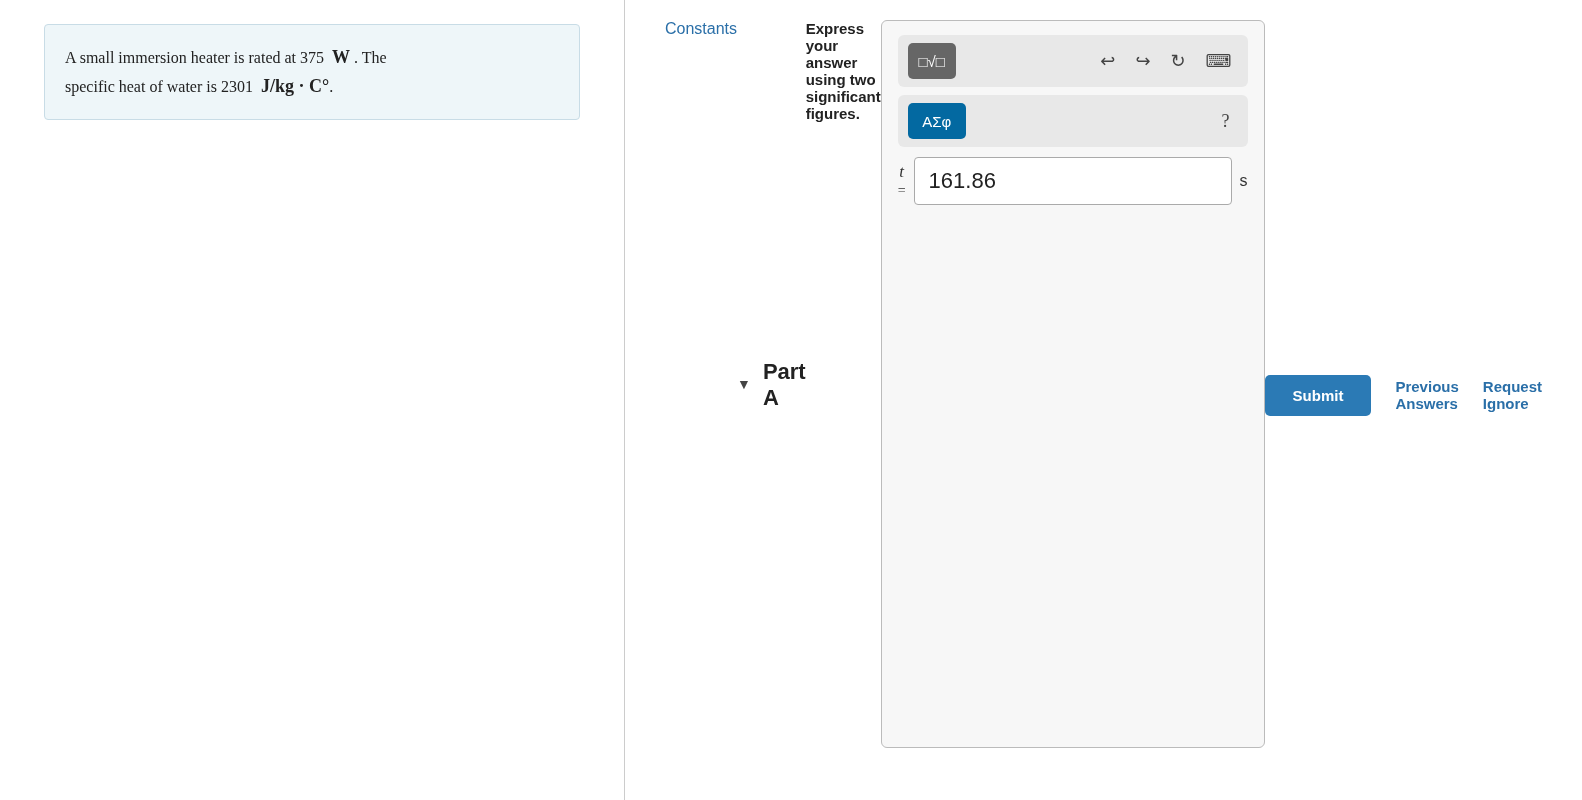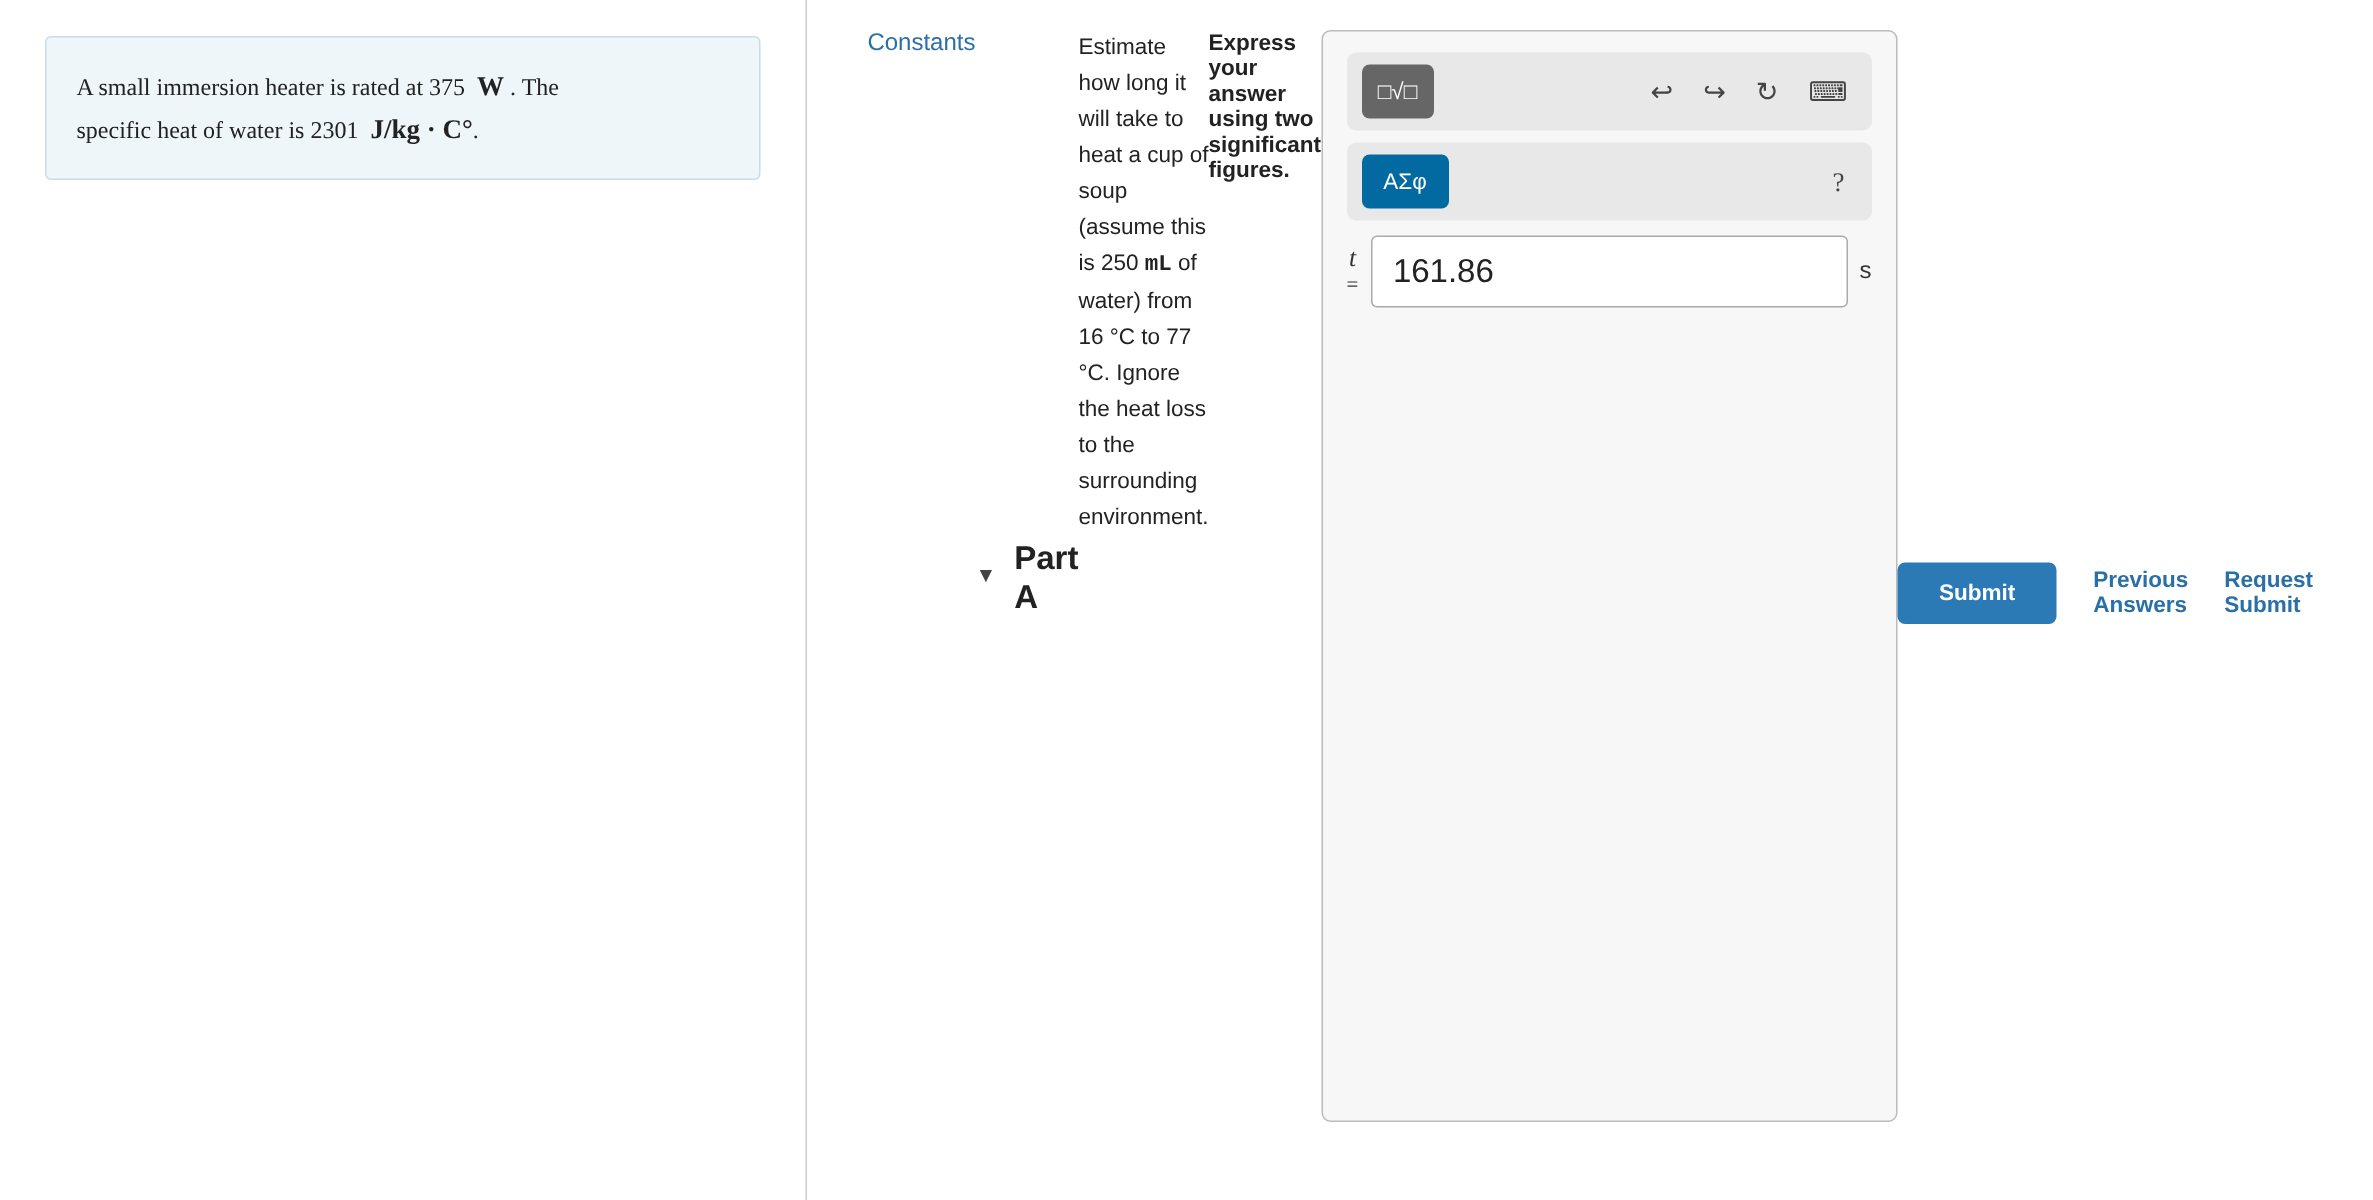--- a/index.html
+++ b/index.html
@@ -278,9 +278,6 @@
     <span class="part-title">Part A</span>
   </div>
 
-  <div class="question-text">
-    Estimate how long it will take to heat a cup of soup (assume this is 250 <span class="mono">mL</span> of water) from 16 °C to 77 °C. Ignore the heat loss to the surrounding environment.
-  </div>
 
   <div class="sig-figs-instruction">Express your answer using two significant figures.</div>
 

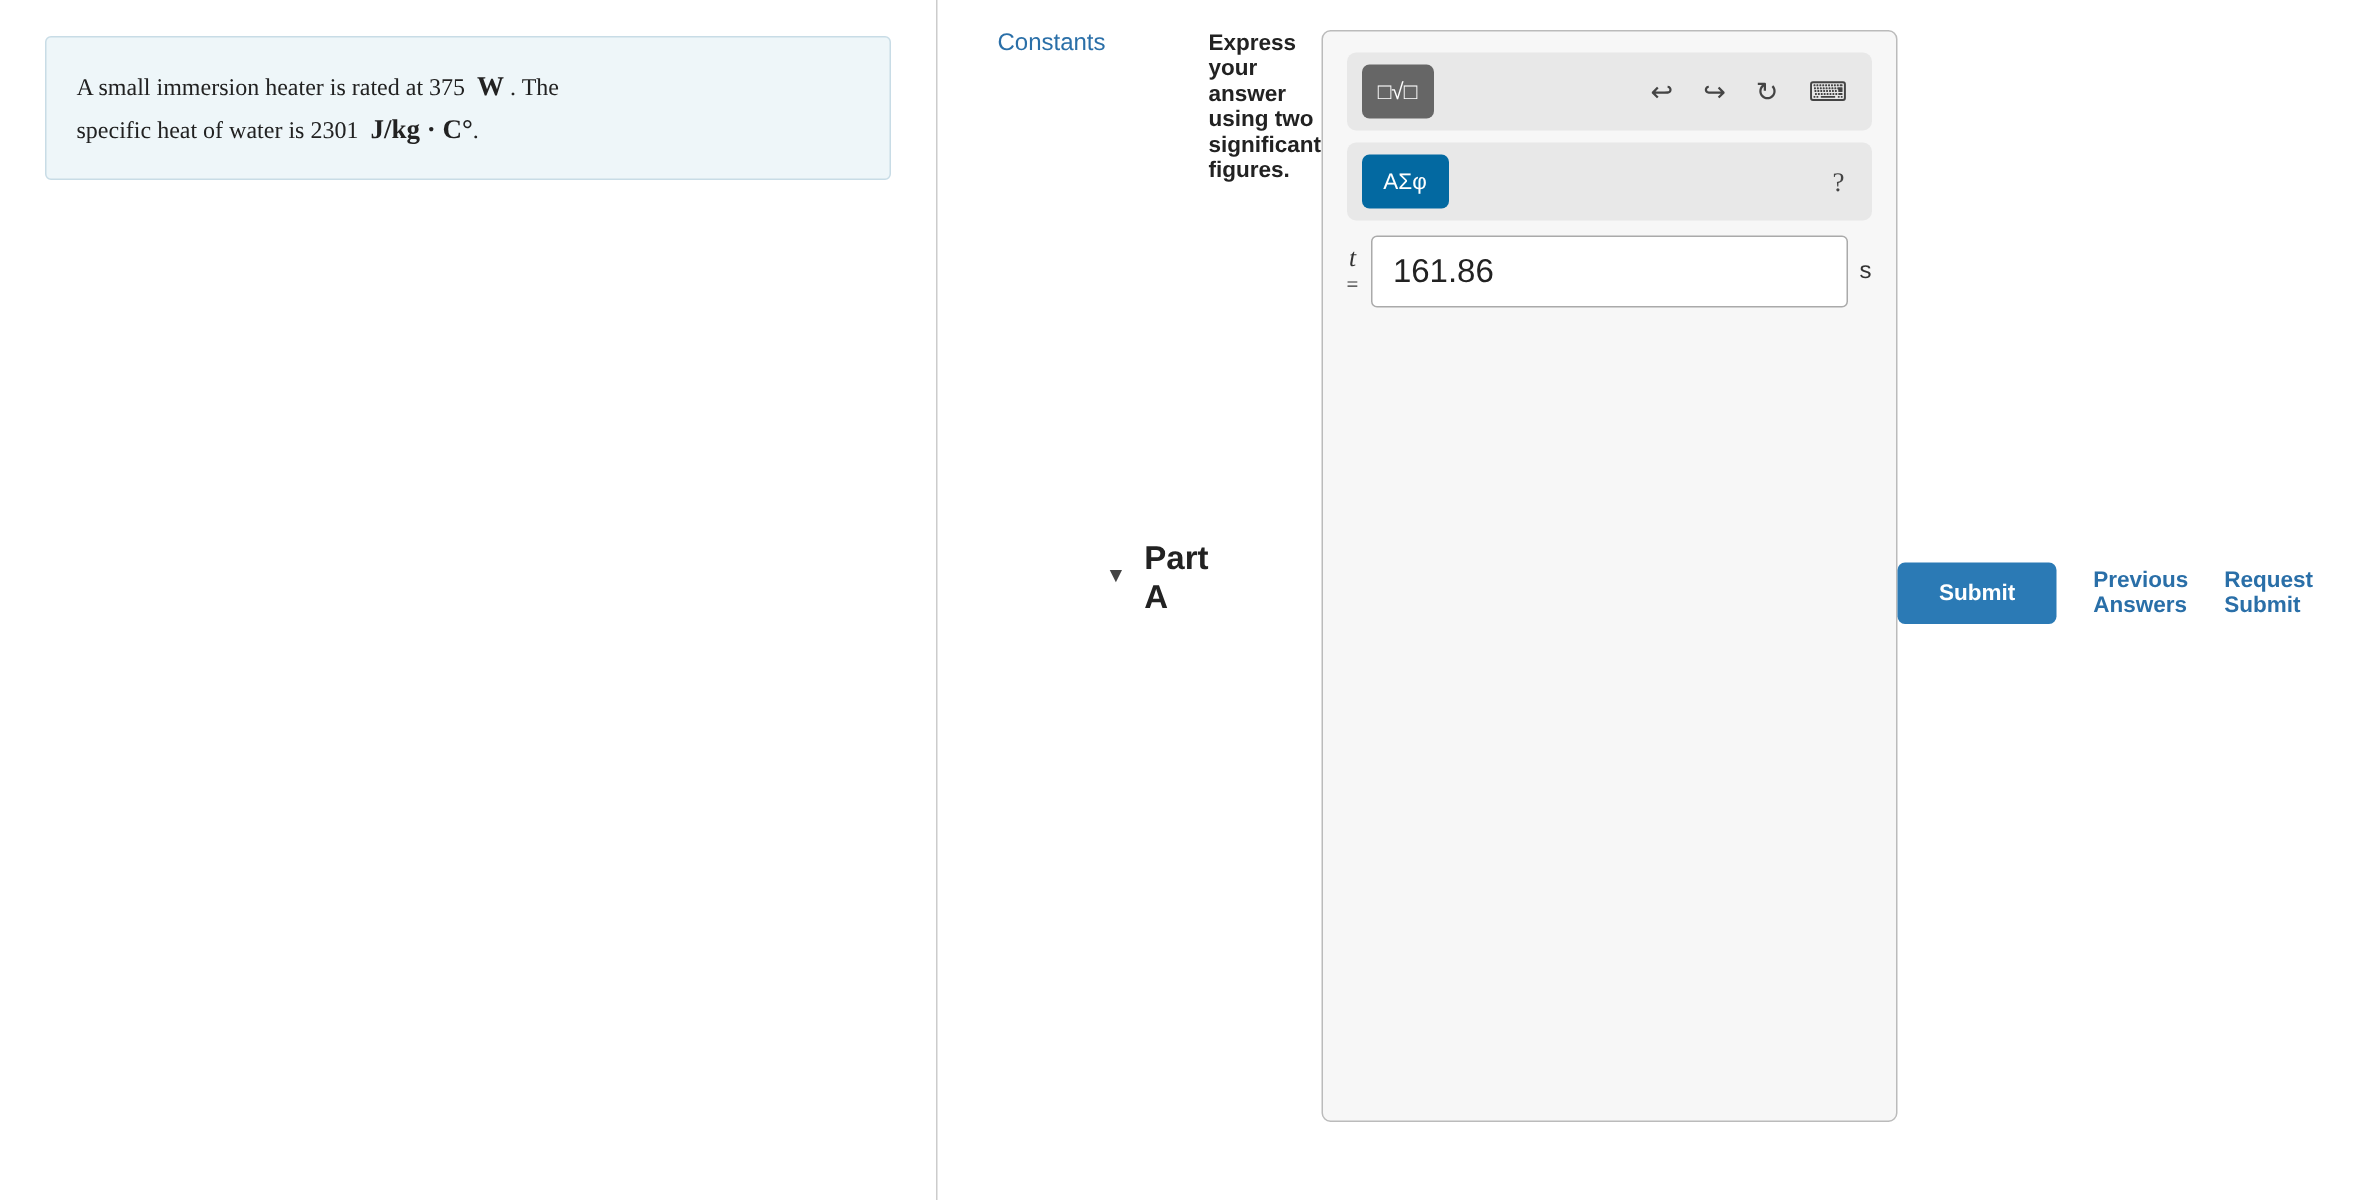--- a/index.html
+++ b/index.html
@@ -15,7 +15,7 @@
 
     .left-panel {
       width: 772px;
-      padding: 24px 30px;
+      padding: 24px 44px;
       border-right: 1px solid #ccc;
     }
 

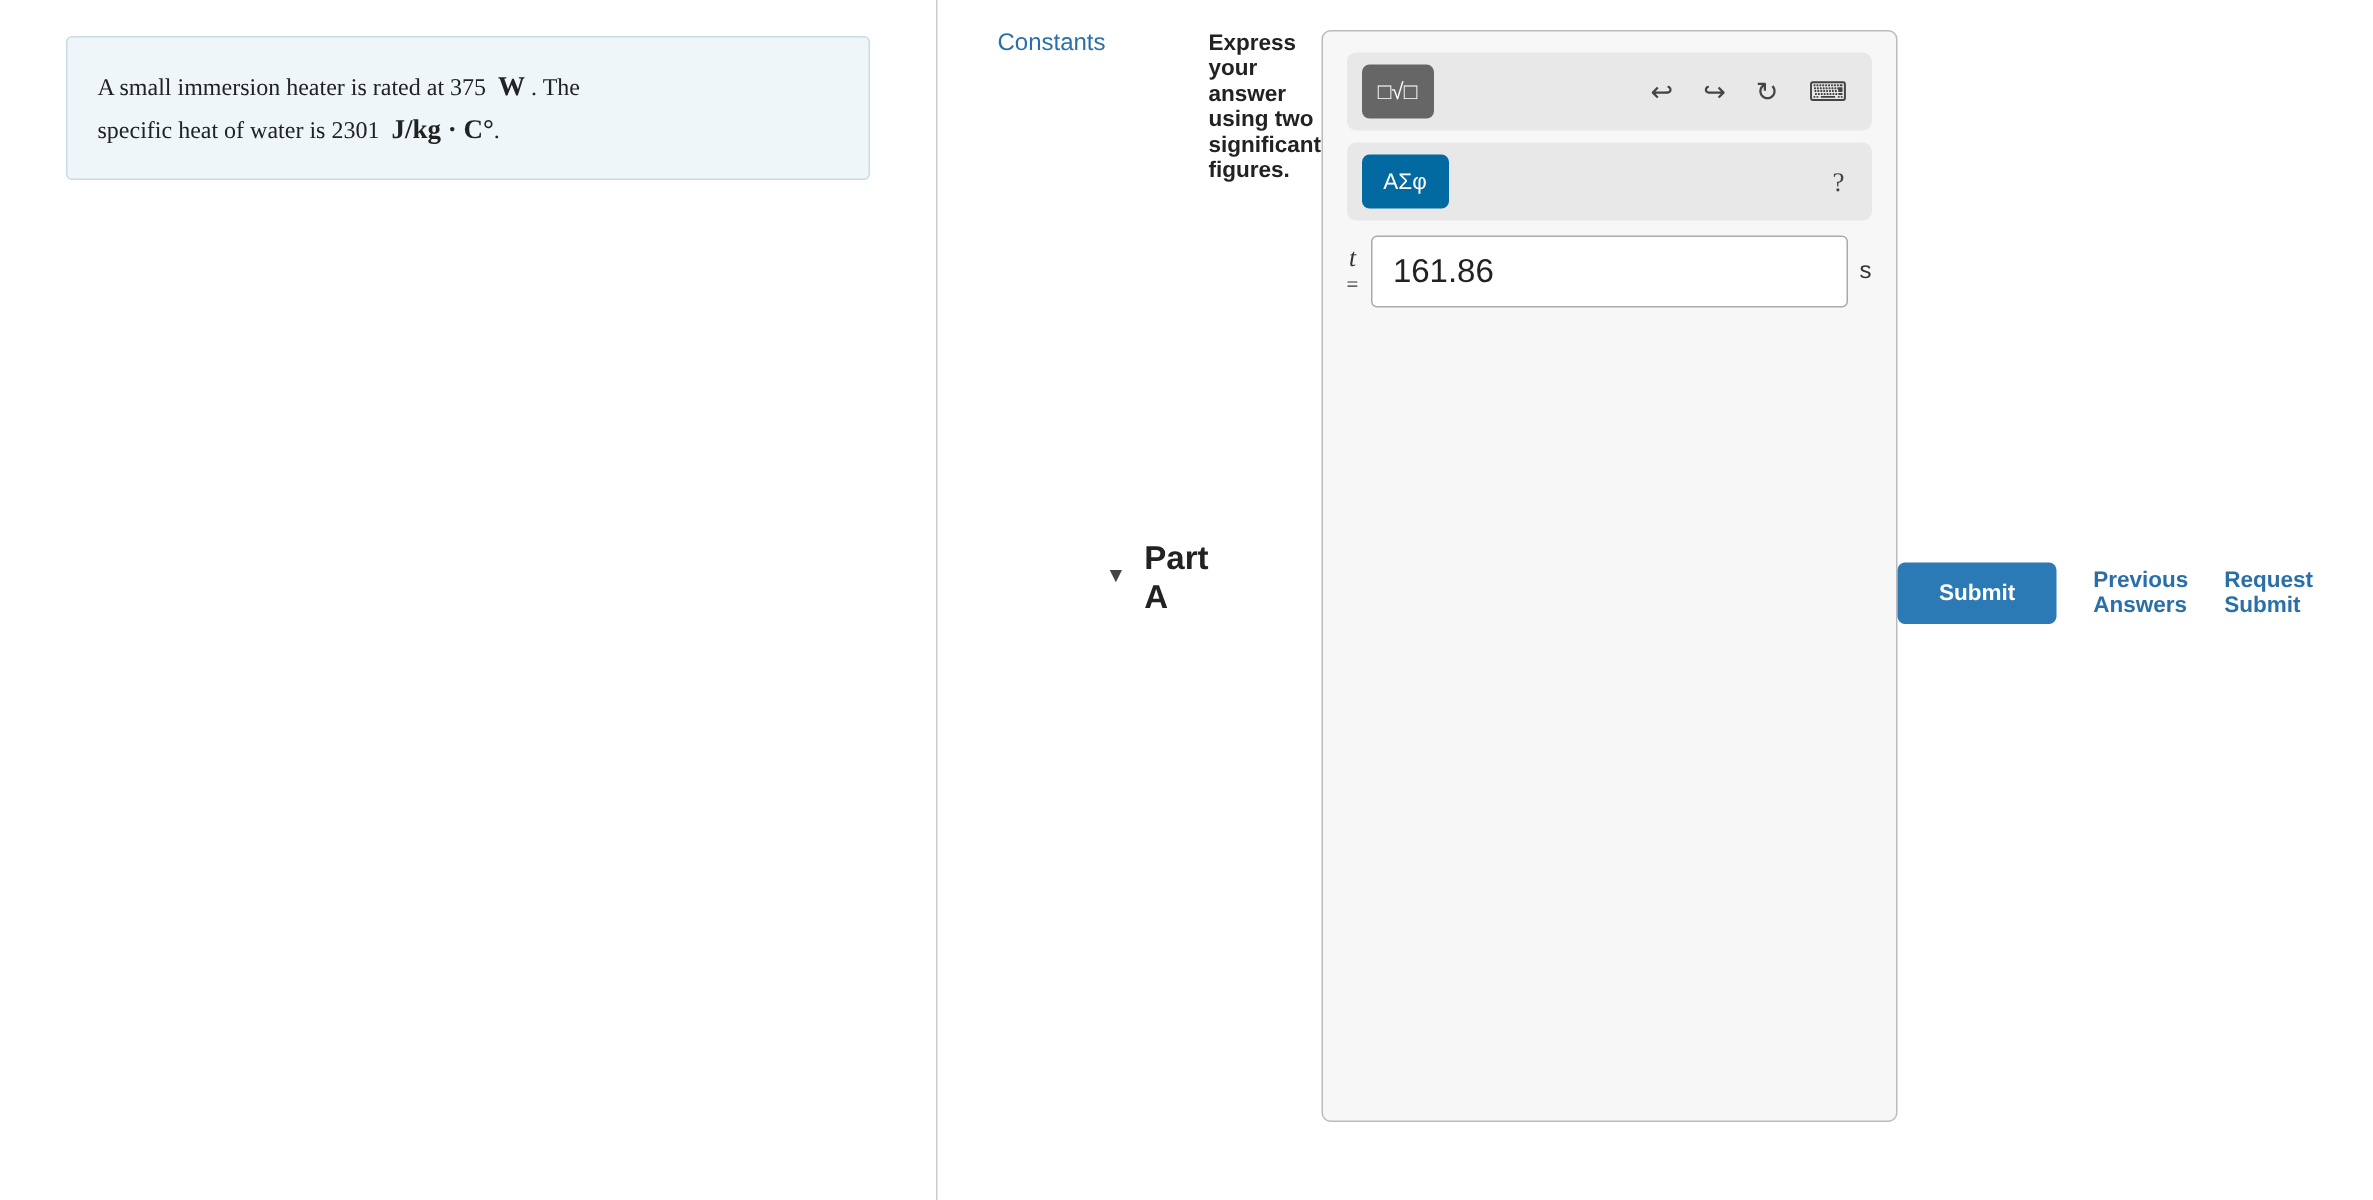--- a/index.html
+++ b/index.html
@@ -320,7 +320,7 @@
   <div class="action-row">
     <button class="submit-btn">Submit</button>
     <a class="text-link">Previous Answers</a>
-    <a class="text-link">Request Submit</a>
+    <a class="text-link">Request Ignore</a>
   </div>
 
 </div>

